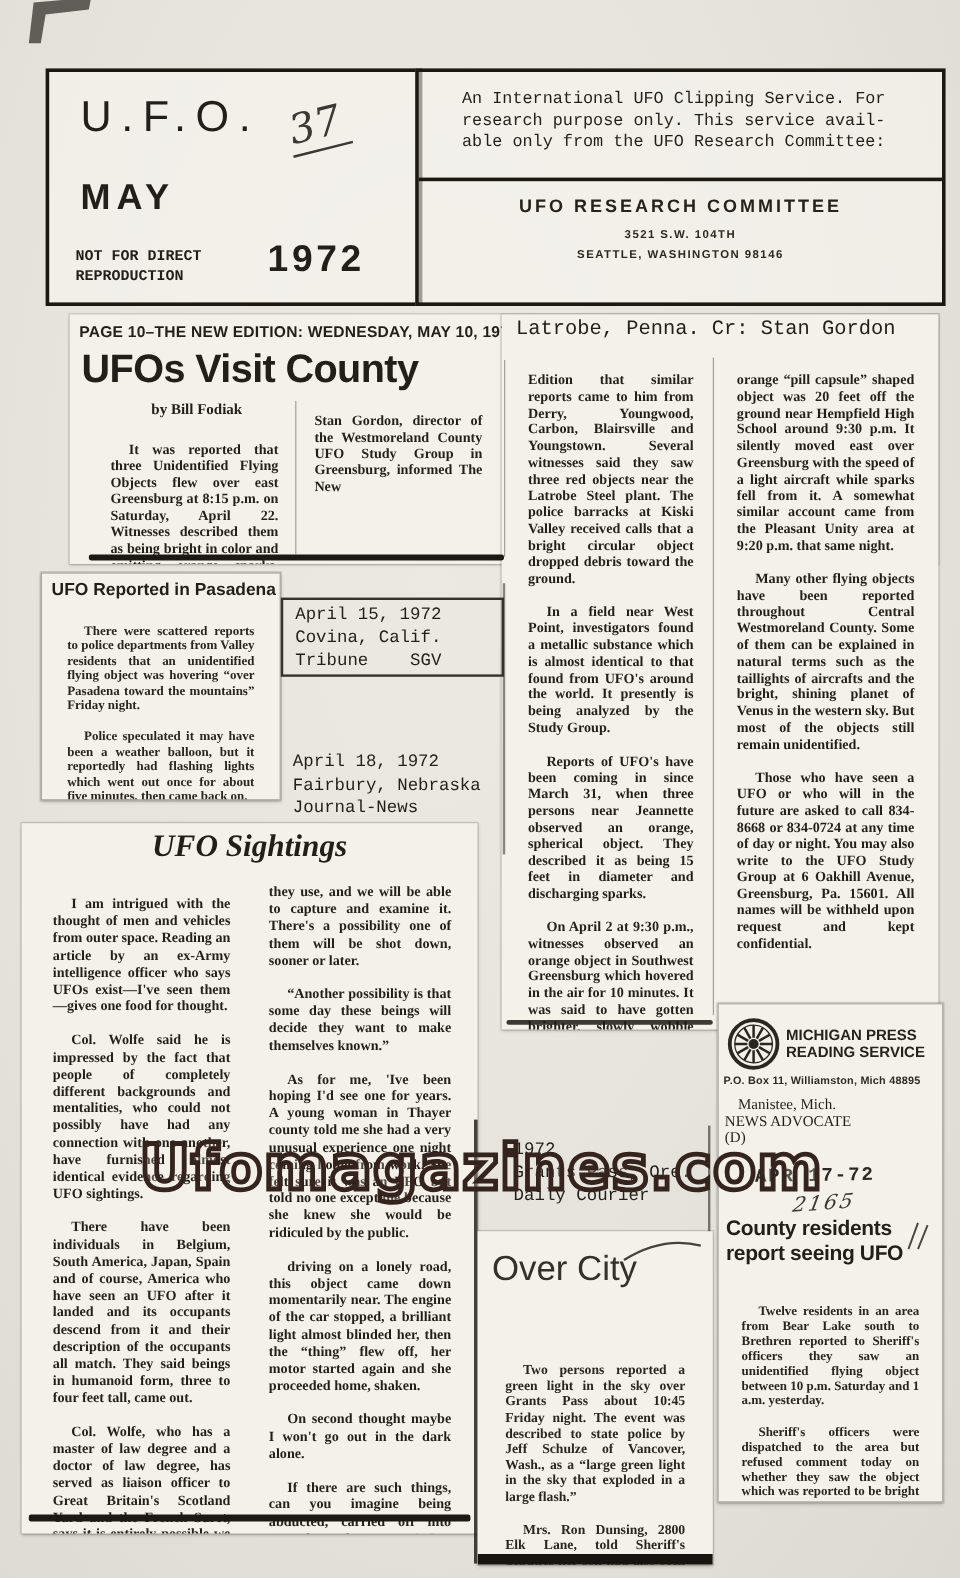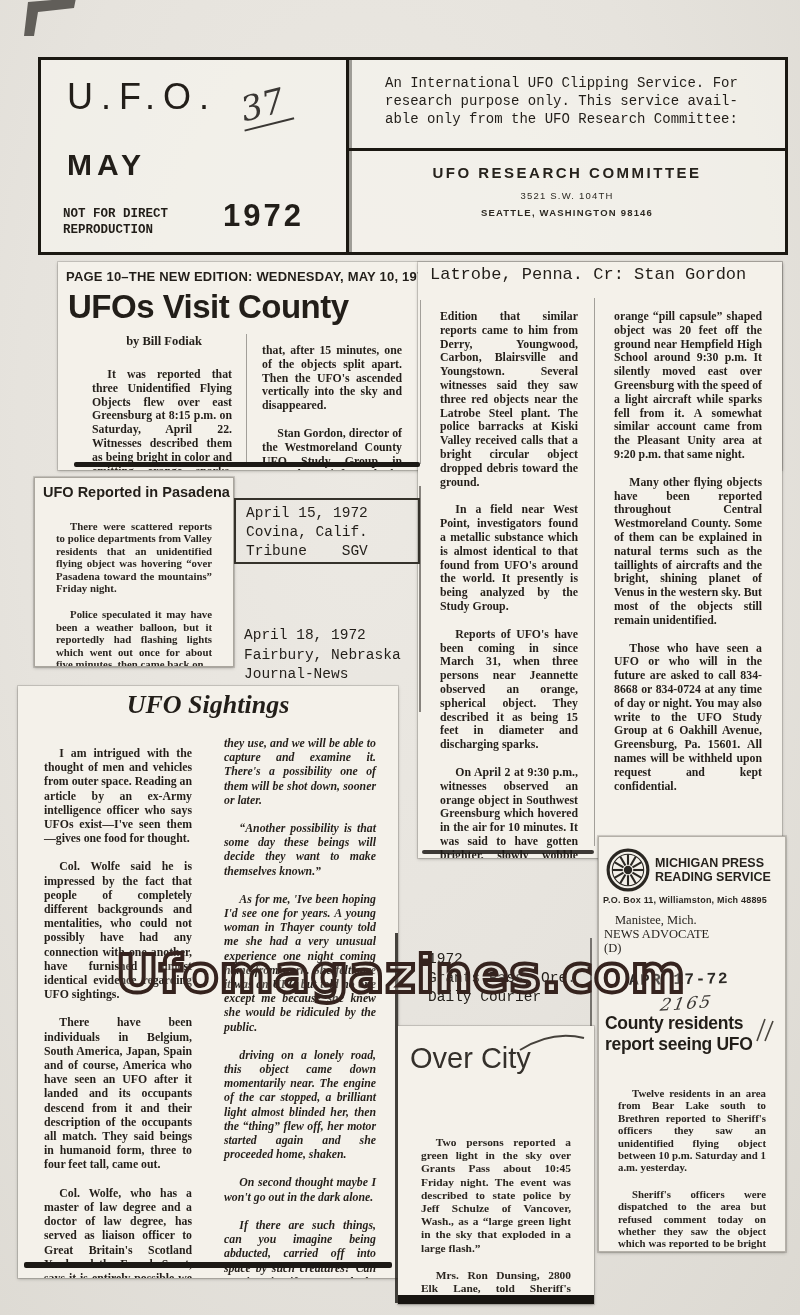--- a/index.html
+++ b/index.html
@@ -57,7 +57,7 @@
     <div class="abs" style="left:0;top:88px;width:100%;height:3px;background:#1b1812;"></div>
     <div class="abs sans" style="left:0;top:104px;width:100%;text-align:center;">
       <div style="font-size:15px;font-weight:bold;letter-spacing:2.5px;color:#26221c;">UFO RESEARCH COMMITTEE</div>
-      <div style="font-size:9.5px;font-weight:normal;letter-spacing:1.2px;margin-top:9px;color:#2d2922;">3521 S.W. 104TH</div>
+      <div style="font-size:9.5px;font-weight:bold;letter-spacing:1.2px;margin-top:9px;color:#2d2922;">3521 S.W. 104TH</div>
       <div style="font-size:9.5px;font-weight:bold;letter-spacing:1.2px;margin-top:6px;color:#2d2922;">SEATTLE, WASHINGTON 98146</div>
     </div>
   </div>

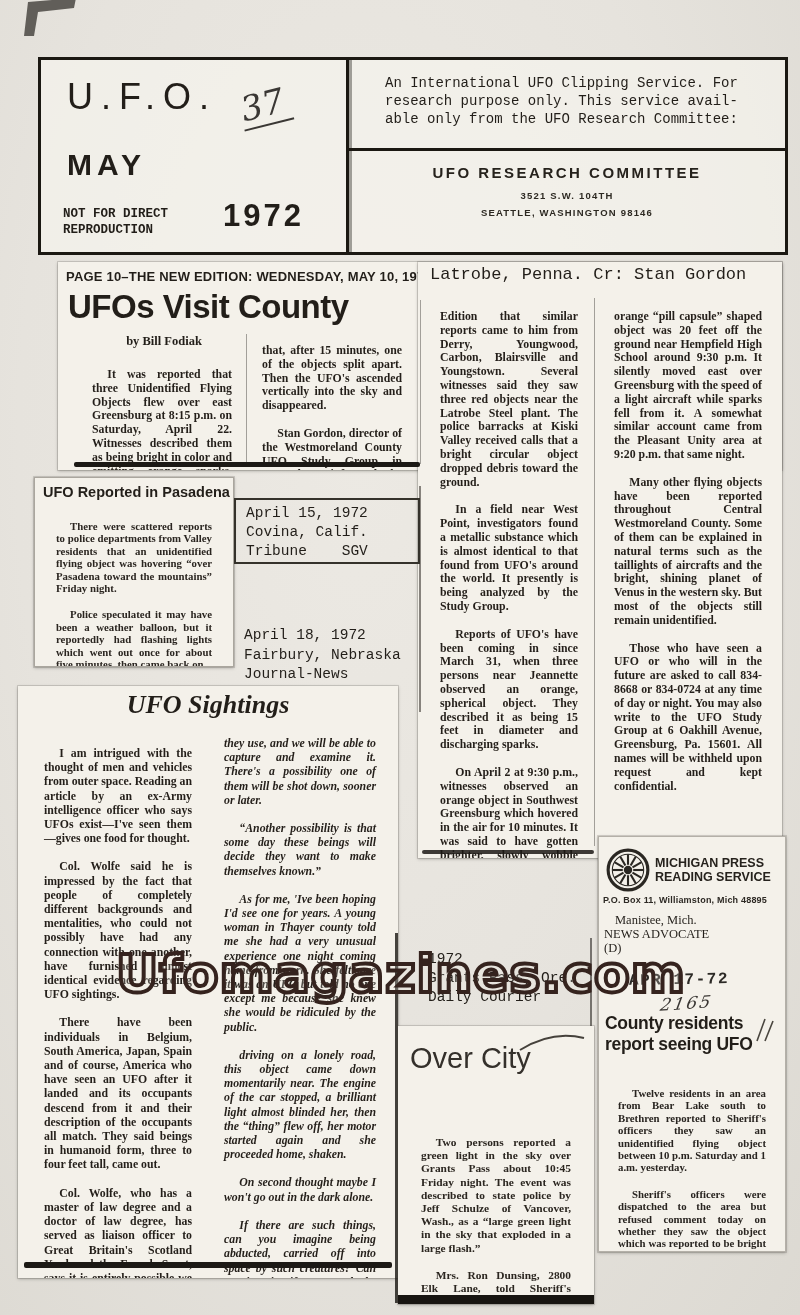--- a/index.html
+++ b/index.html
@@ -70,7 +70,6 @@
         <p>It was reported that three Unidentified Flying Objects flew over east Greensburg at 8:15 p.m. on Saturday, April 22. Witnesses described them as being bright in color and emitting orange sparks. They also claimed</p>
       </div>
     <div class="abs news body-main flush-first" style="left:190px;top:68px;width:168px;height:136px;">
-        <p>that, after 15 minutes, one of the objects split apart. Then the UFO's ascended vertically into the sky and disappeared.</p>
         <p>Stan Gordon, director of the Westmoreland County UFO Study Group in Greensburg, informed The New</p>
       </div>
   </div>

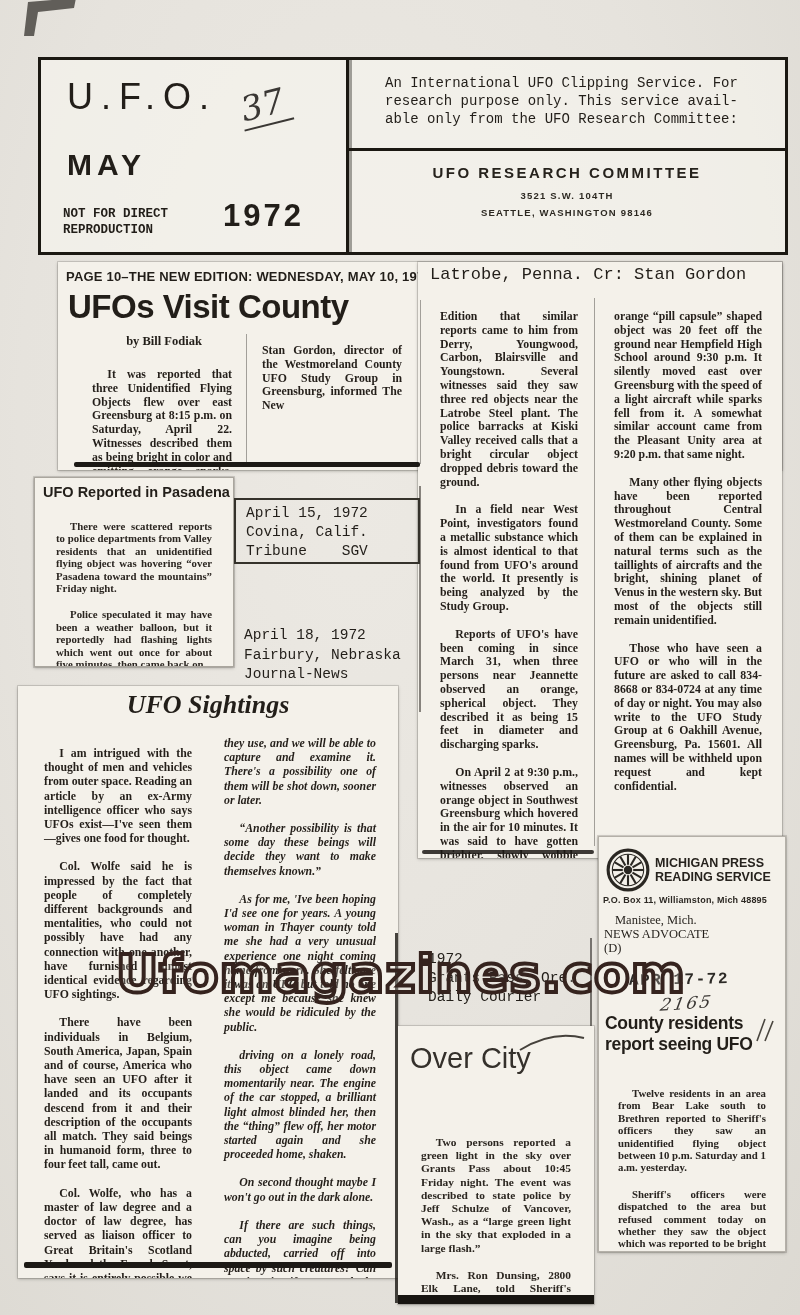--- a/index.html
+++ b/index.html
@@ -126,7 +126,7 @@
         <p>Col. Wolfe, who has a master of law degree and a doctor of law degree, has served as liaison officer to Great Britain's Scotland Yard and the French Suret, says it is entirely possible we will learn more about the mystery of UFOs in the near future.</p>
         <p>“One of these days one of these flying objects is going to have mechanical trouble or run out of whatever propellant it is</p>
       </div>
-    <div class="abs" style="left:192px;top:36px;width:180px;height:548px;font-style:italic;">
+    <div class="abs" style="left:192px;top:36px;width:180px;height:548px;">
       <div class="news body-sight flush-first">
           <p>they use, and we will be able to capture and examine it. There's a possibility one of them will be shot down, sooner or later.</p>
           <p>“Another possibility is that some day these beings will decide they want to make themselves known.”</p>

